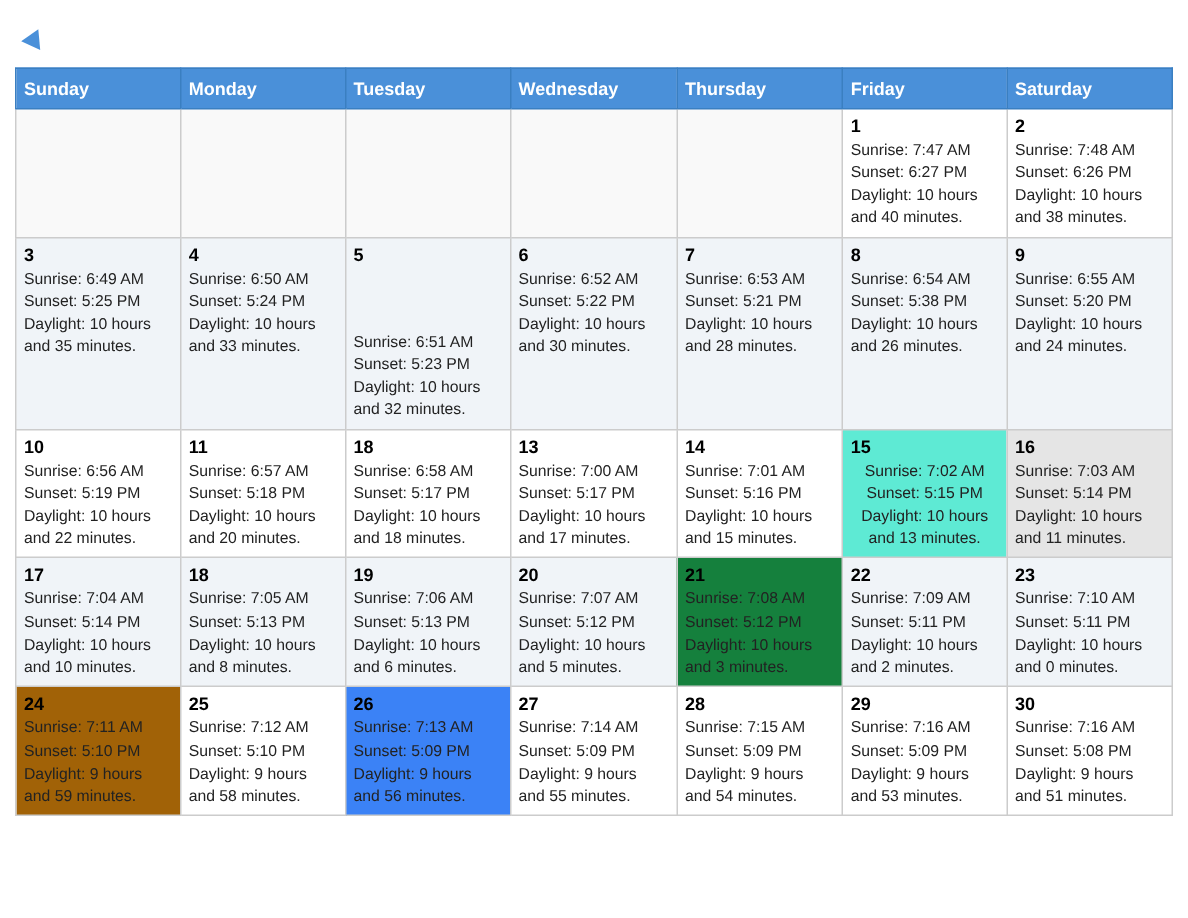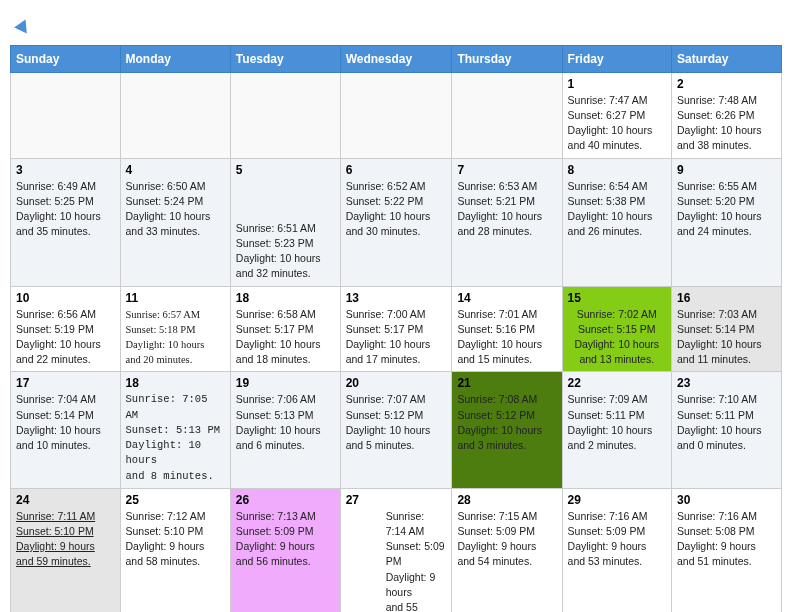--- a/index.html
+++ b/index.html
@@ -233,7 +233,7 @@
 Daylight: 10 hours
 and 15 minutes.</div>
         </td>
-        <td style="background: #84cc16;">
+        <td style="background: #5eead4;">
           <span class="day-num">15</span>
           <div class="day-info" style="white-space: pre-line; text-align: center;">Sunrise: 7:02 AM
 Sunset: 5:15 PM

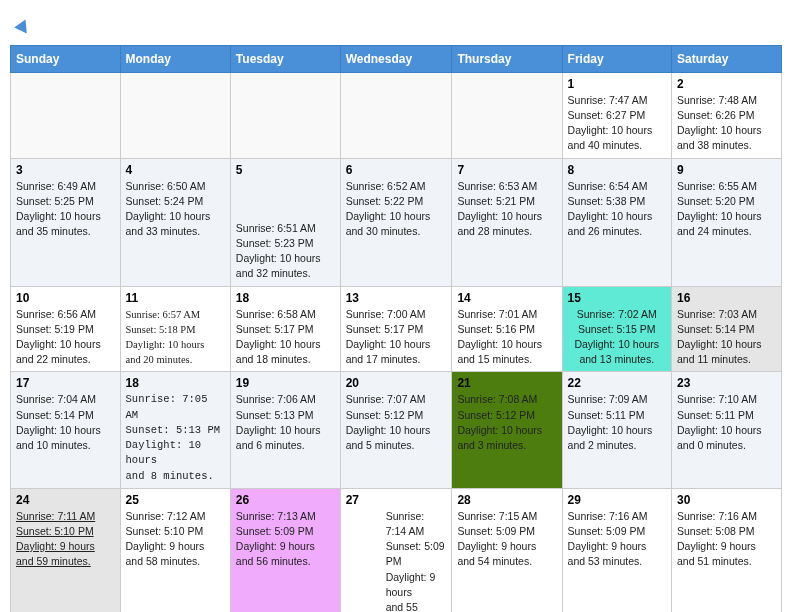--- a/index.html
+++ b/index.html
@@ -207,7 +207,7 @@
         </td>
         <td style="background: rgb(255, 255, 255);">
           <span class="day-num">11</span>
-          <div class="day-info" style="white-space: pre-line; font-family: Liberation Serif, serif;">Sunrise: 6:57 AM
+          <div class="day-info" style="white-space: pre-line;">Sunrise: 6:57 AM
 Sunset: 5:18 PM
 Daylight: 10 hours
 and 20 minutes.</div>

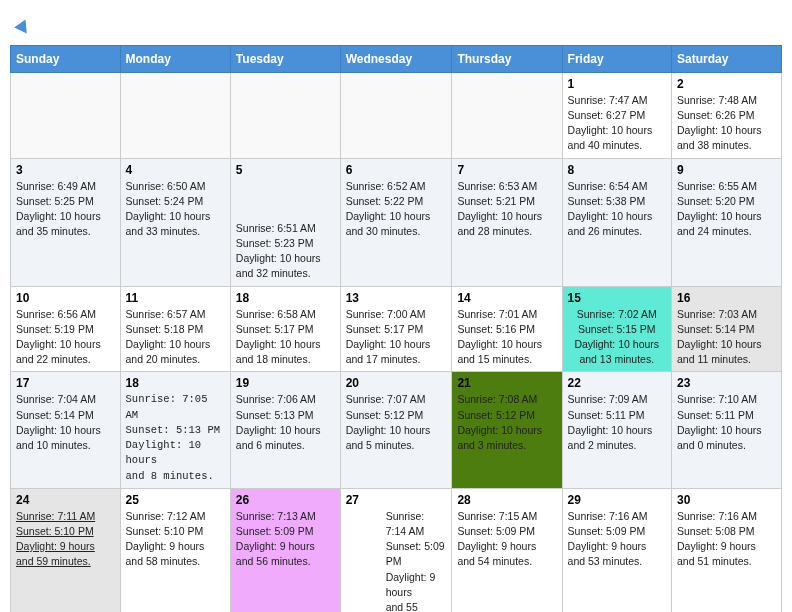--- a/index.html
+++ b/index.html
@@ -277,7 +277,7 @@
 Daylight: 10 hours
 and 5 minutes.</div>
         </td>
-        <td style="background: #4d7c0f;">
+        <td style="background: #15803d;">
           <span class="day-num">21</span>
           <div class="day-info" style="white-space: pre-line;">Sunrise: 7:08 AM
 Sunset: 5:12 PM

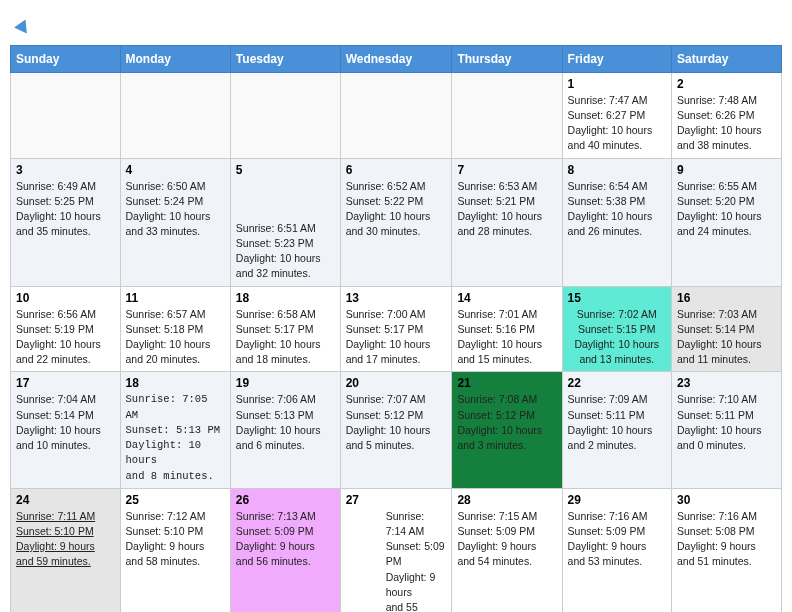--- a/index.html
+++ b/index.html
@@ -258,7 +258,7 @@
         </td>
         <td style="background: rgb(240, 244, 248);">
           <span class="day-num">18</span>
-          <div class="day-info" style="white-space: pre-line; font-family: Liberation Mono, monospace;">Sunrise: 7:05 AM
+          <div class="day-info" style="white-space: pre-line;">Sunrise: 7:05 AM
 Sunset: 5:13 PM
 Daylight: 10 hours
 and 8 minutes.</div>

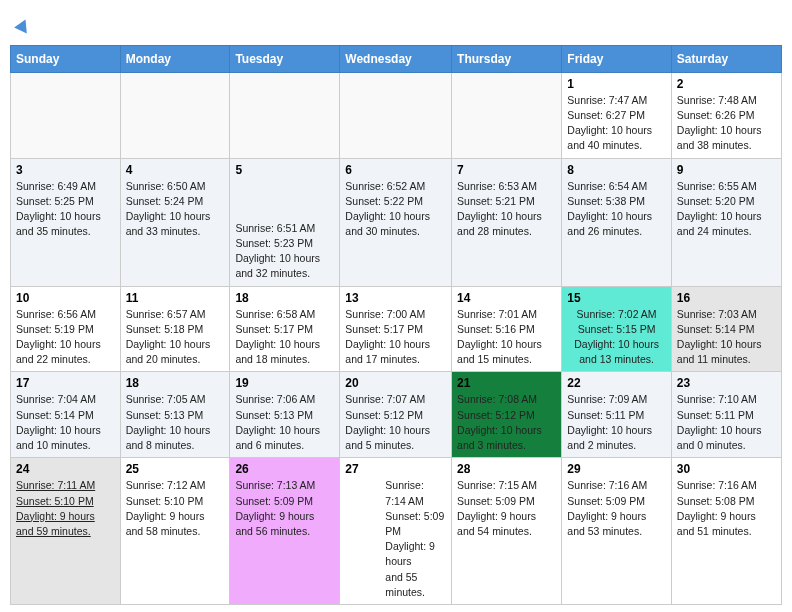--- a/index.html
+++ b/index.html
@@ -300,7 +300,7 @@
         </td>
       </tr>
       <tr class="week-row">
-        <td style="background: #e5e5e5;">
+        <td style="background: #a16207;">
           <span class="day-num">24</span>
           <div class="day-info" style="white-space: pre-line; text-decoration: underline;">Sunrise: 7:11 AM
 Sunset: 5:10 PM

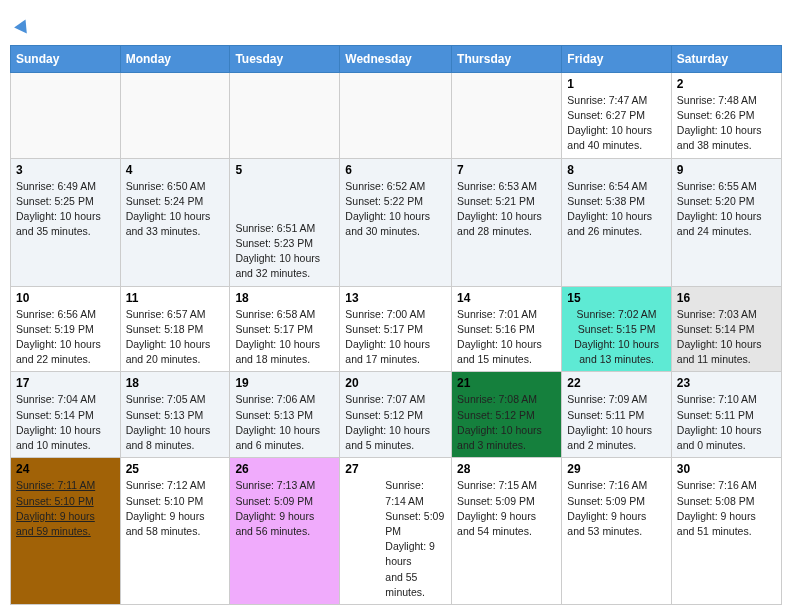--- a/index.html
+++ b/index.html
@@ -314,7 +314,7 @@
 Daylight: 9 hours
 and 58 minutes.</div>
         </td>
-        <td style="background: #f0abfc;">
+        <td style="background: #3b82f6;">
           <span class="day-num">26</span>
           <div class="day-info" style="white-space: pre-line;">Sunrise: 7:13 AM
 Sunset: 5:09 PM

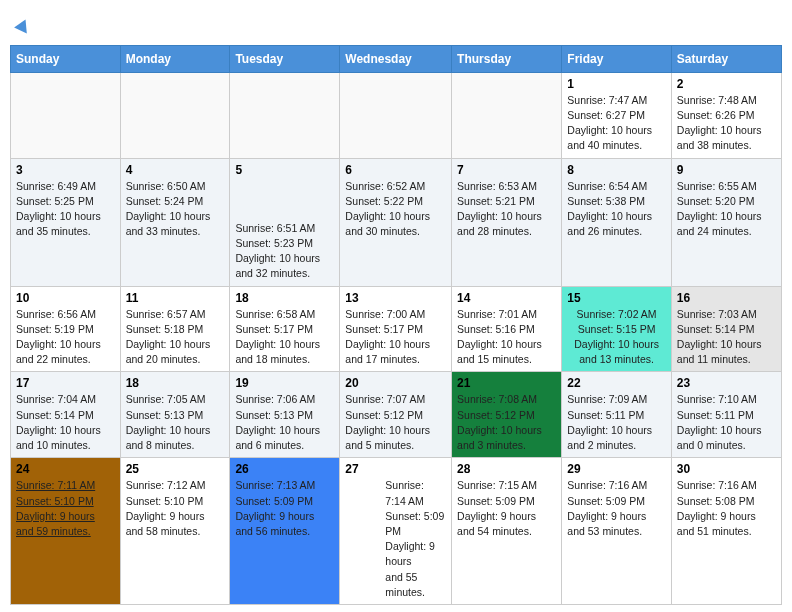--- a/index.html
+++ b/index.html
@@ -302,7 +302,7 @@
       <tr class="week-row">
         <td style="background: #a16207;">
           <span class="day-num">24</span>
-          <div class="day-info" style="white-space: pre-line; text-decoration: underline;">Sunrise: 7:11 AM
+          <div class="day-info" style="white-space: pre-line;">Sunrise: 7:11 AM
 Sunset: 5:10 PM
 Daylight: 9 hours
 and 59 minutes.</div>

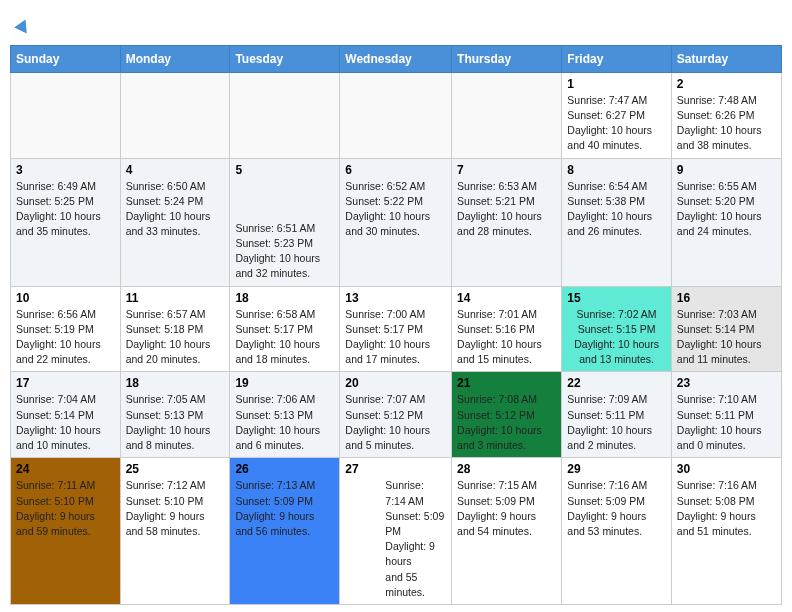--- a/index.html
+++ b/index.html
@@ -323,7 +323,7 @@
         </td>
         <td style="background: rgb(255, 255, 255);">
           <span class="day-num">27</span>
-          <div class="day-info" style="white-space: pre-line; margin-left: 40px;">Sunrise: 7:14 AM
+          <div class="day-info" style="white-space: pre-line;">Sunrise: 7:14 AM
 Sunset: 5:09 PM
 Daylight: 9 hours
 and 55 minutes.</div>

